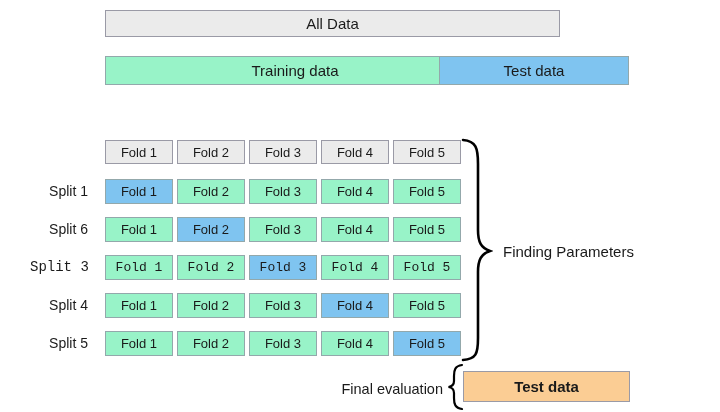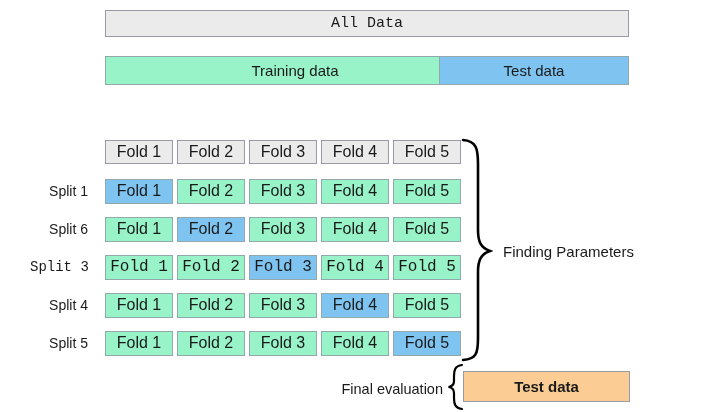--- a/index.html
+++ b/index.html
@@ -21,7 +21,7 @@
     justify-content: center;
     font-size: 15px;
   }
-  #all-data-bar   { left: 105px; top: 10px;  width: 524px; height: 27px; background: var(--gray-fill); font-family: Liberation Mono, monospace; }
+  #all-data-bar   { left: 105px; top: 10px;  width: 455px; height: 27px; background: var(--gray-fill); }
   #training-bar   { left: 105px; top: 56px;  width: 380px; height: 29px; background: var(--green-fill); border-color: var(--colored-border); }
   #test-top-bar   { left: 439px; top: 56px;  width: 190px; height: 29px; background: var(--blue-fill);  border-color: var(--colored-border); }
 

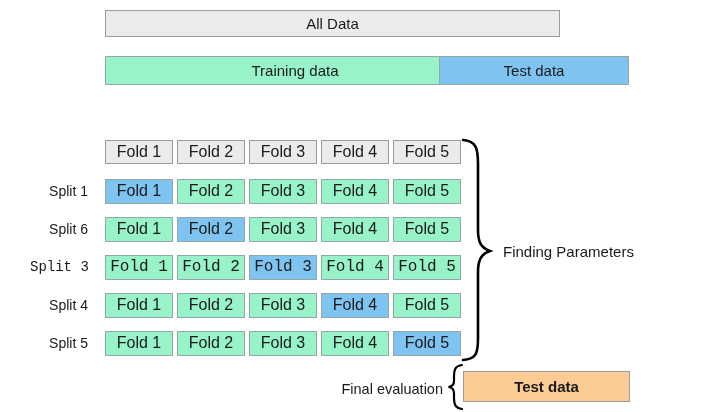--- a/index.html
+++ b/index.html
@@ -31,7 +31,7 @@
     box-sizing: border-box;
     border: 1px solid var(--gray-border);
     display: flex; align-items: center; justify-content: center;
-    font-size: 16px;
+    font-size: 13px;
   }
   .fold-cell.gray  { background: var(--gray-fill);  border-color: var(--gray-border); }
   .fold-cell.green { background: var(--green-fill); border-color: var(--colored-border); }

